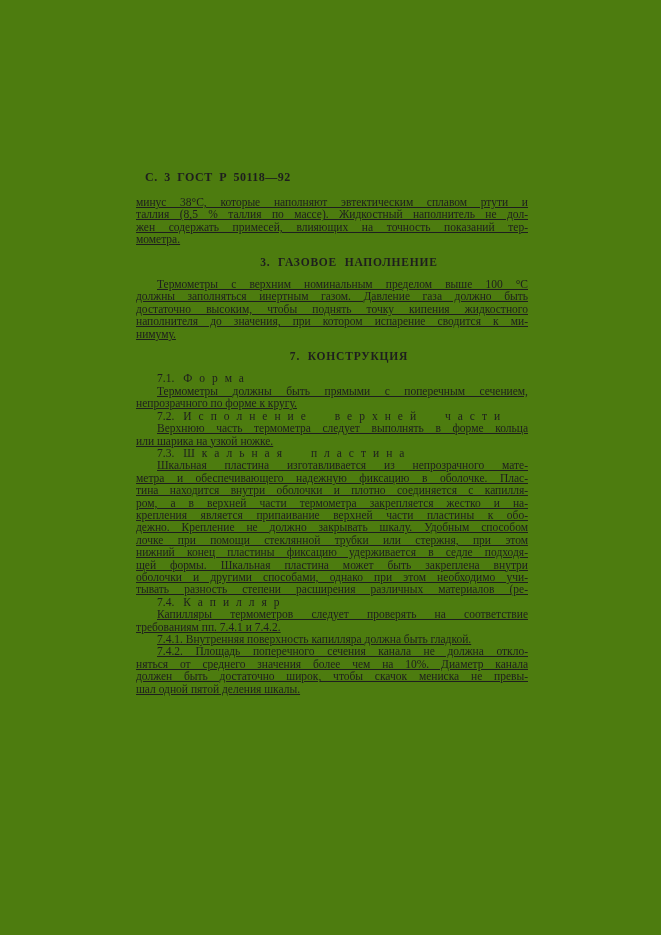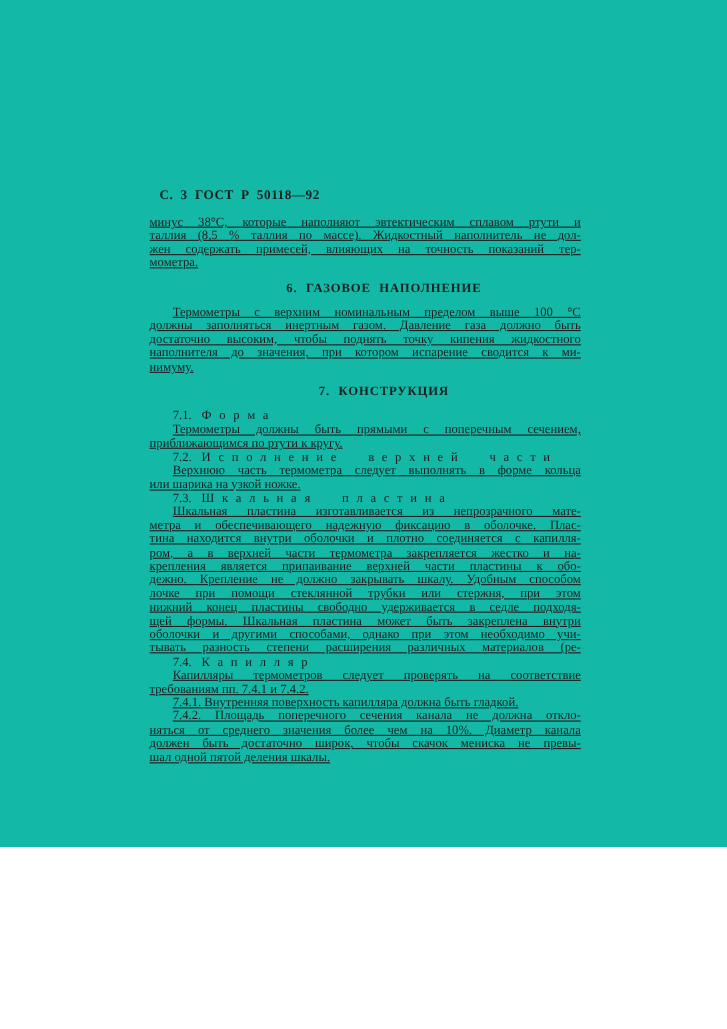--- a/index.html
+++ b/index.html
@@ -10,8 +10,8 @@
   .page {
     position: relative;
     width: 661px;
-    height: 770px;
-    background: #14b8a6;
+    height: 935px;
+    background: #4d7c0f;
     overflow: hidden;
     font-family: "Liberation Serif", "DejaVu Serif", serif;
     color: #1e1e1e;

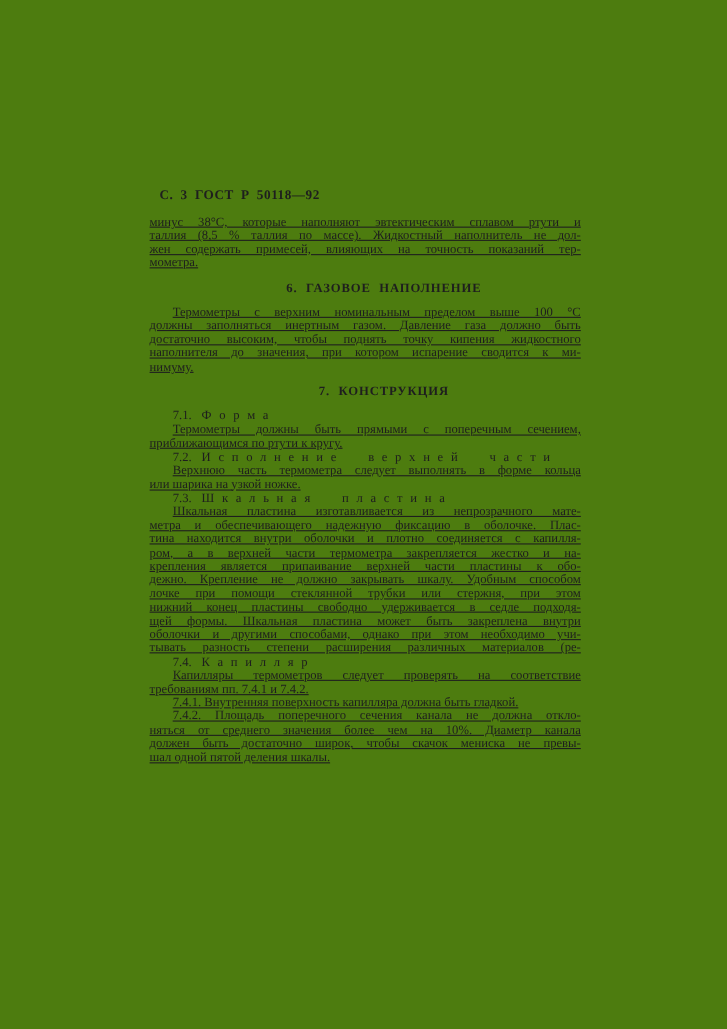--- a/index.html
+++ b/index.html
@@ -75,7 +75,7 @@
         <div class="para-line">жен содержать примесей, влияющих на точность показаний тер-</div>
         <div class="para-line last">мометра.</div>
       </div>
-      <div class="section-heading">6. ГАЗОВОЕ НАПОЛНЕНИЕ</div>
+      <div class="section-heading">3. ГАЗОВОЕ НАПОЛНЕНИЕ</div>
       <div class="paragraph">
         <div class="para-line indent">Термометры с верхним номинальным пределом выше 100 °С</div>
         <div class="para-line">должны заполняться инертным газом. Давление газа должно быть</div>

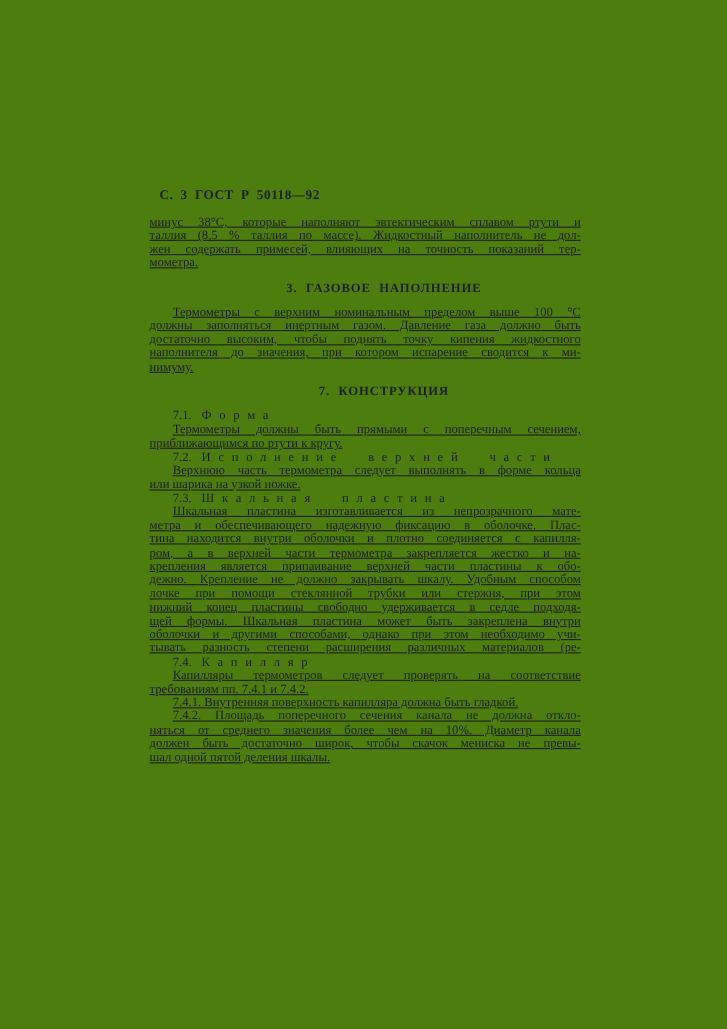--- a/index.html
+++ b/index.html
@@ -87,7 +87,7 @@
       <div class="subheading"><span class="sub-num">7.1.</span><span class="sub-term">Форма</span></div>
       <div class="paragraph">
         <div class="para-line indent">Термометры должны быть прямыми с поперечным сечением,</div>
-        <div class="para-line last">приближающимся по ртути к кругу.</div>
+        <div class="para-line last">непрозрачного по форме к кругу.</div>
       </div>
       <div class="subheading"><span class="sub-num">7.2.</span><span class="sub-term">Исполнение верхней части</span></div>
       <div class="paragraph">

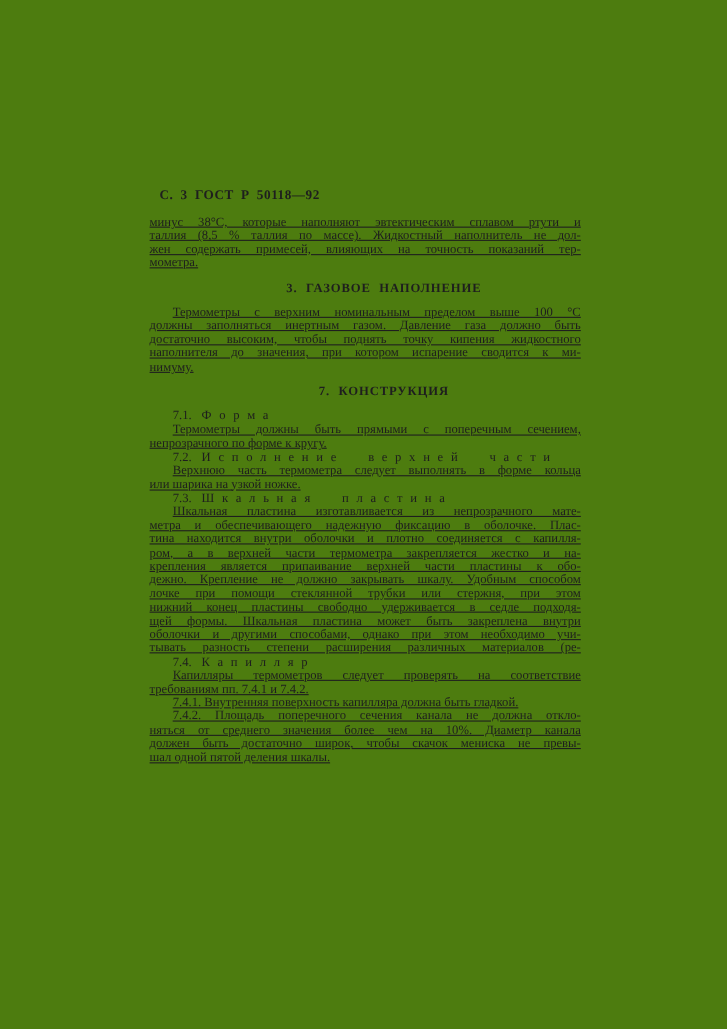--- a/index.html
+++ b/index.html
@@ -103,7 +103,7 @@
         <div class="para-line">крепления является припаивание верхней части пластины к обо-</div>
         <div class="para-line">дежно. Крепление не должно закрывать шкалу. Удобным способом</div>
         <div class="para-line">лочке при помощи стеклянной трубки или стержня, при этом</div>
-        <div class="para-line">нижний конец пластины свободно удерживается в седле подходя-</div>
+        <div class="para-line">нижний конец пластины фиксацию удерживается в седле подходя-</div>
         <div class="para-line">щей формы. Шкальная пластина может быть закреплена внутри</div>
         <div class="para-line">оболочки и другими способами, однако при этом необходимо учи-</div>
         <div class="para-line">тывать разность степени расширения различных материалов (ре-</div>

